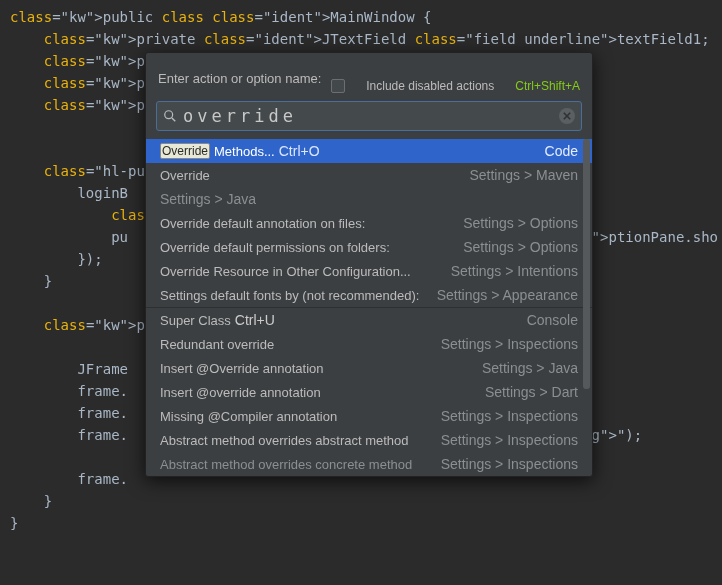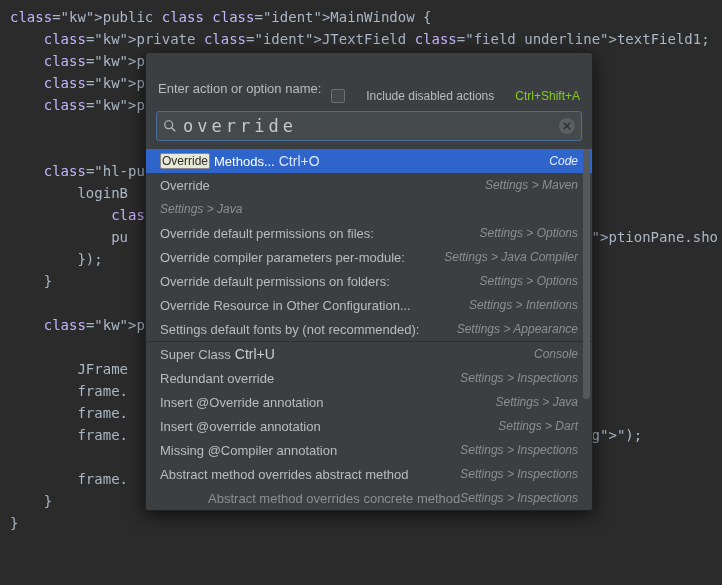--- a/index.html
+++ b/index.html
@@ -21,7 +21,7 @@
   white-space: pre;
   color: #a9b7c6;
 }
-.kw { color: #c4b5fd; }
+.kw { color: #eab308; }
 .popup {
   position: absolute;
   left: 145px;

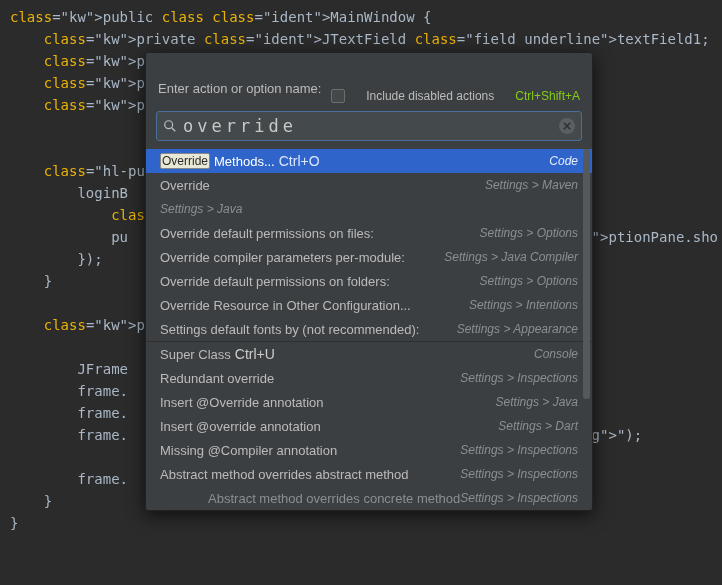--- a/index.html
+++ b/index.html
@@ -36,7 +36,7 @@
   display: flex;
   align-items: center;
   justify-content: space-between;
-  padding: 20px 12px 8px 12px;
+  padding: 10px 12px 8px 12px;
   color: #bbbbbb;
 }
 .popup-title { font-size: 13px; }

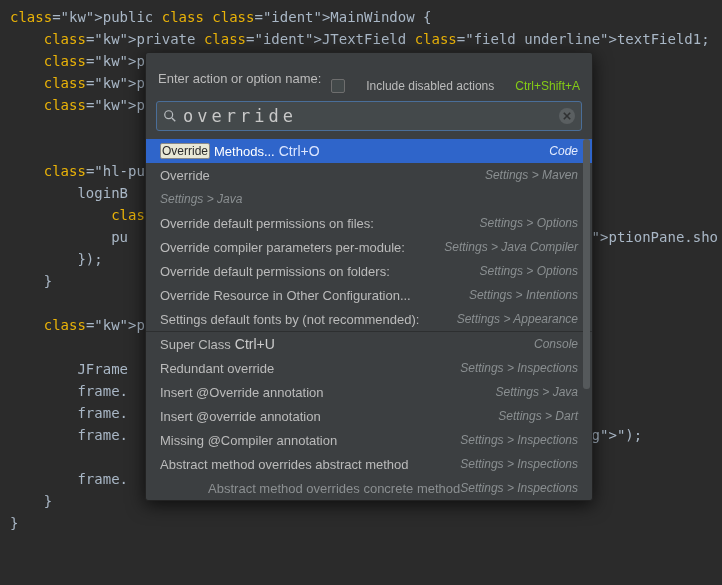--- a/index.html
+++ b/index.html
@@ -103,7 +103,7 @@
 }
 .result-shortcut { color: #ccc; font-size: 14px; }
 .result-row.selected .result-shortcut { color: #dce6ff; }
-.result-context { color: #8a8f91; font-size: 12px; font-style: italic; }
+.result-context { color: #8a8f91; font-size: 14px; }
 .divider { border-top: 1px solid #2d2f30; margin: 0; }
 .scrollbar {
   position: absolute;

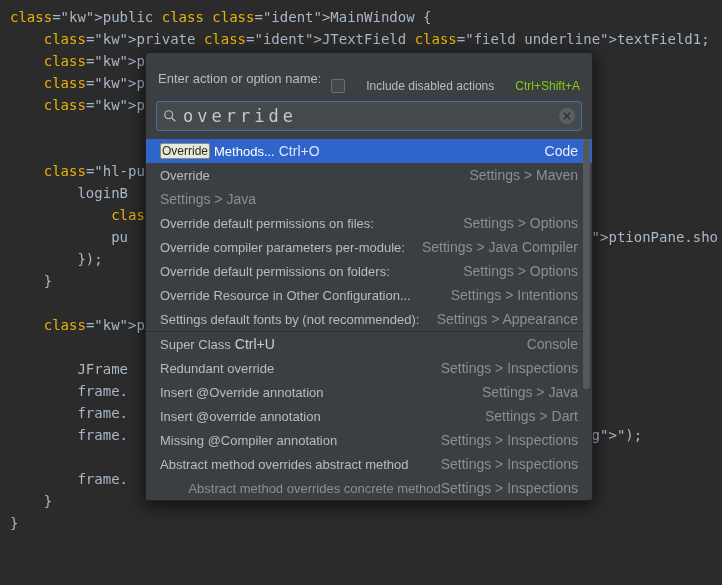--- a/index.html
+++ b/index.html
@@ -185,7 +185,7 @@
         <span class="result-context">Settings &gt; Java</span>
       </div>
       <div class="result-row">
-        <span class="result-label">Override default permissions on files:</span>
+        <span class="result-label">Override default annotation on files:</span>
         <span class="result-context">Settings &gt; Options</span>
       </div>
       <div class="result-row">

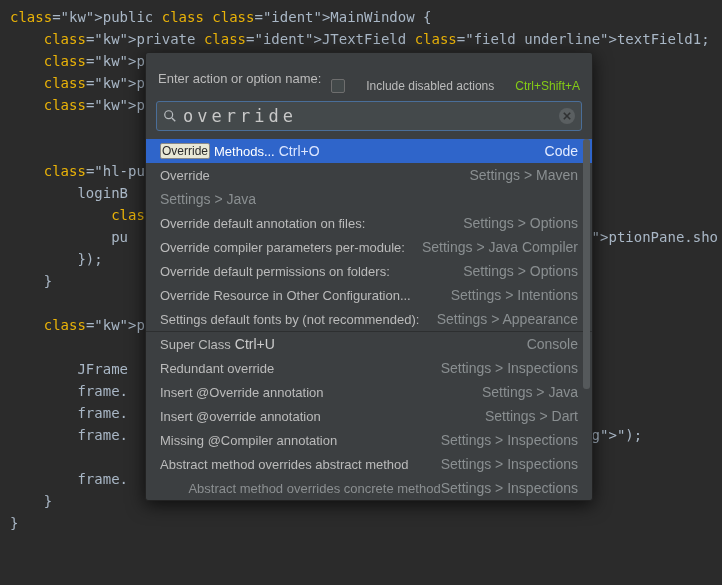--- a/index.html
+++ b/index.html
@@ -189,10 +189,6 @@
         <span class="result-context">Settings &gt; Options</span>
       </div>
       <div class="result-row">
-        <span class="result-label">Override compiler parameters per-module:</span>
-        <span class="result-context">Settings &gt; Java Compiler</span>
-      </div>
-      <div class="result-row">
         <span class="result-label">Override default permissions on folders:</span>
         <span class="result-context">Settings &gt; Options</span>
       </div>

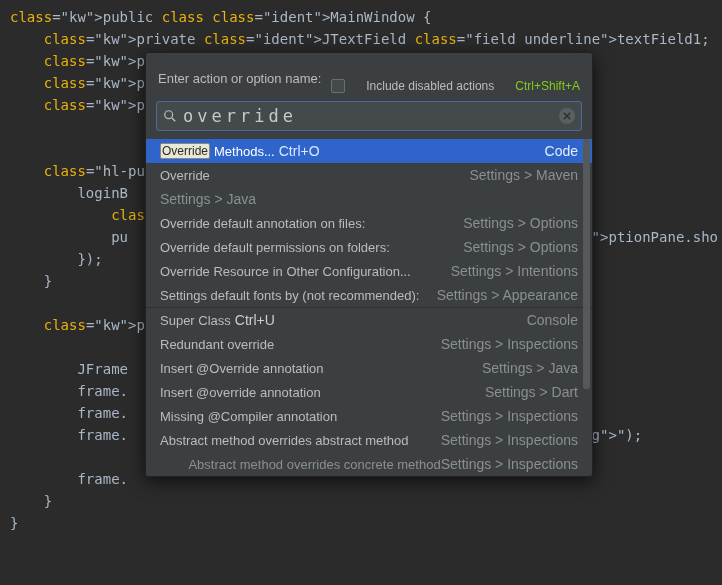--- a/index.html
+++ b/index.html
@@ -114,7 +114,7 @@
   background: #55595b;
   border-radius: 3px;
 }
-.dimmed { color: #8b8f91; justify-content: flex-end; }
+.dimmed { color: #8b8f91; }
 </style>
 </head>
 <body>

